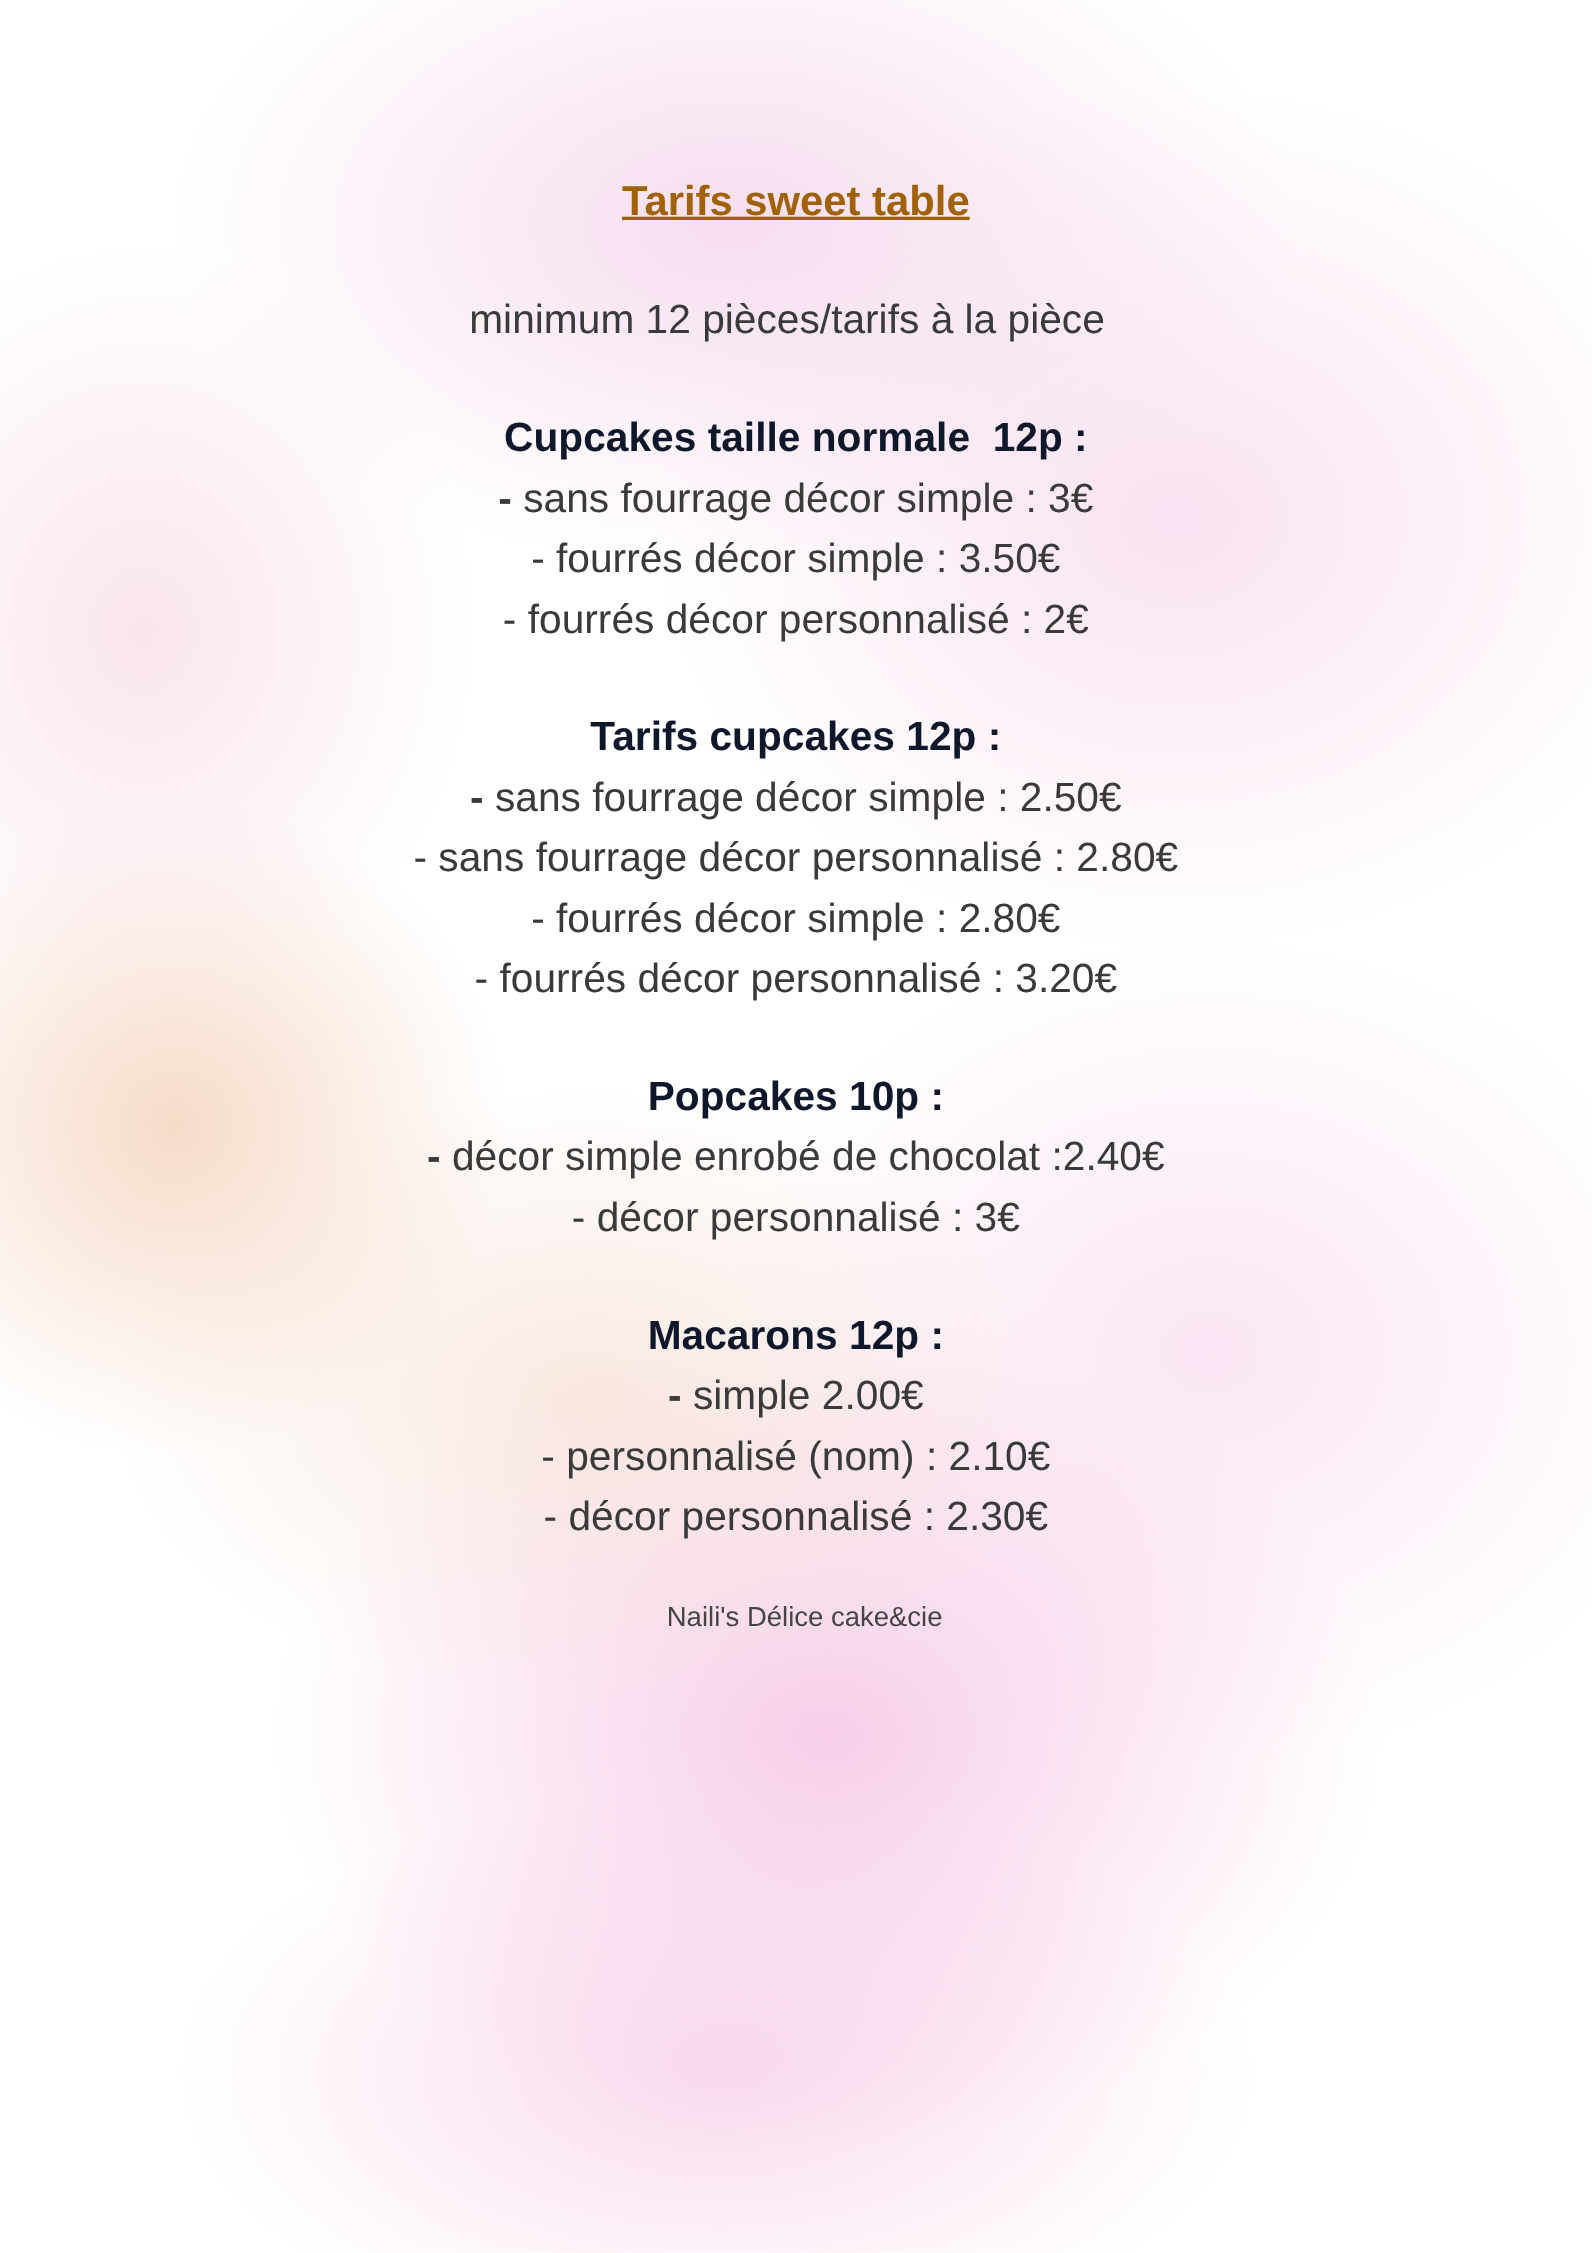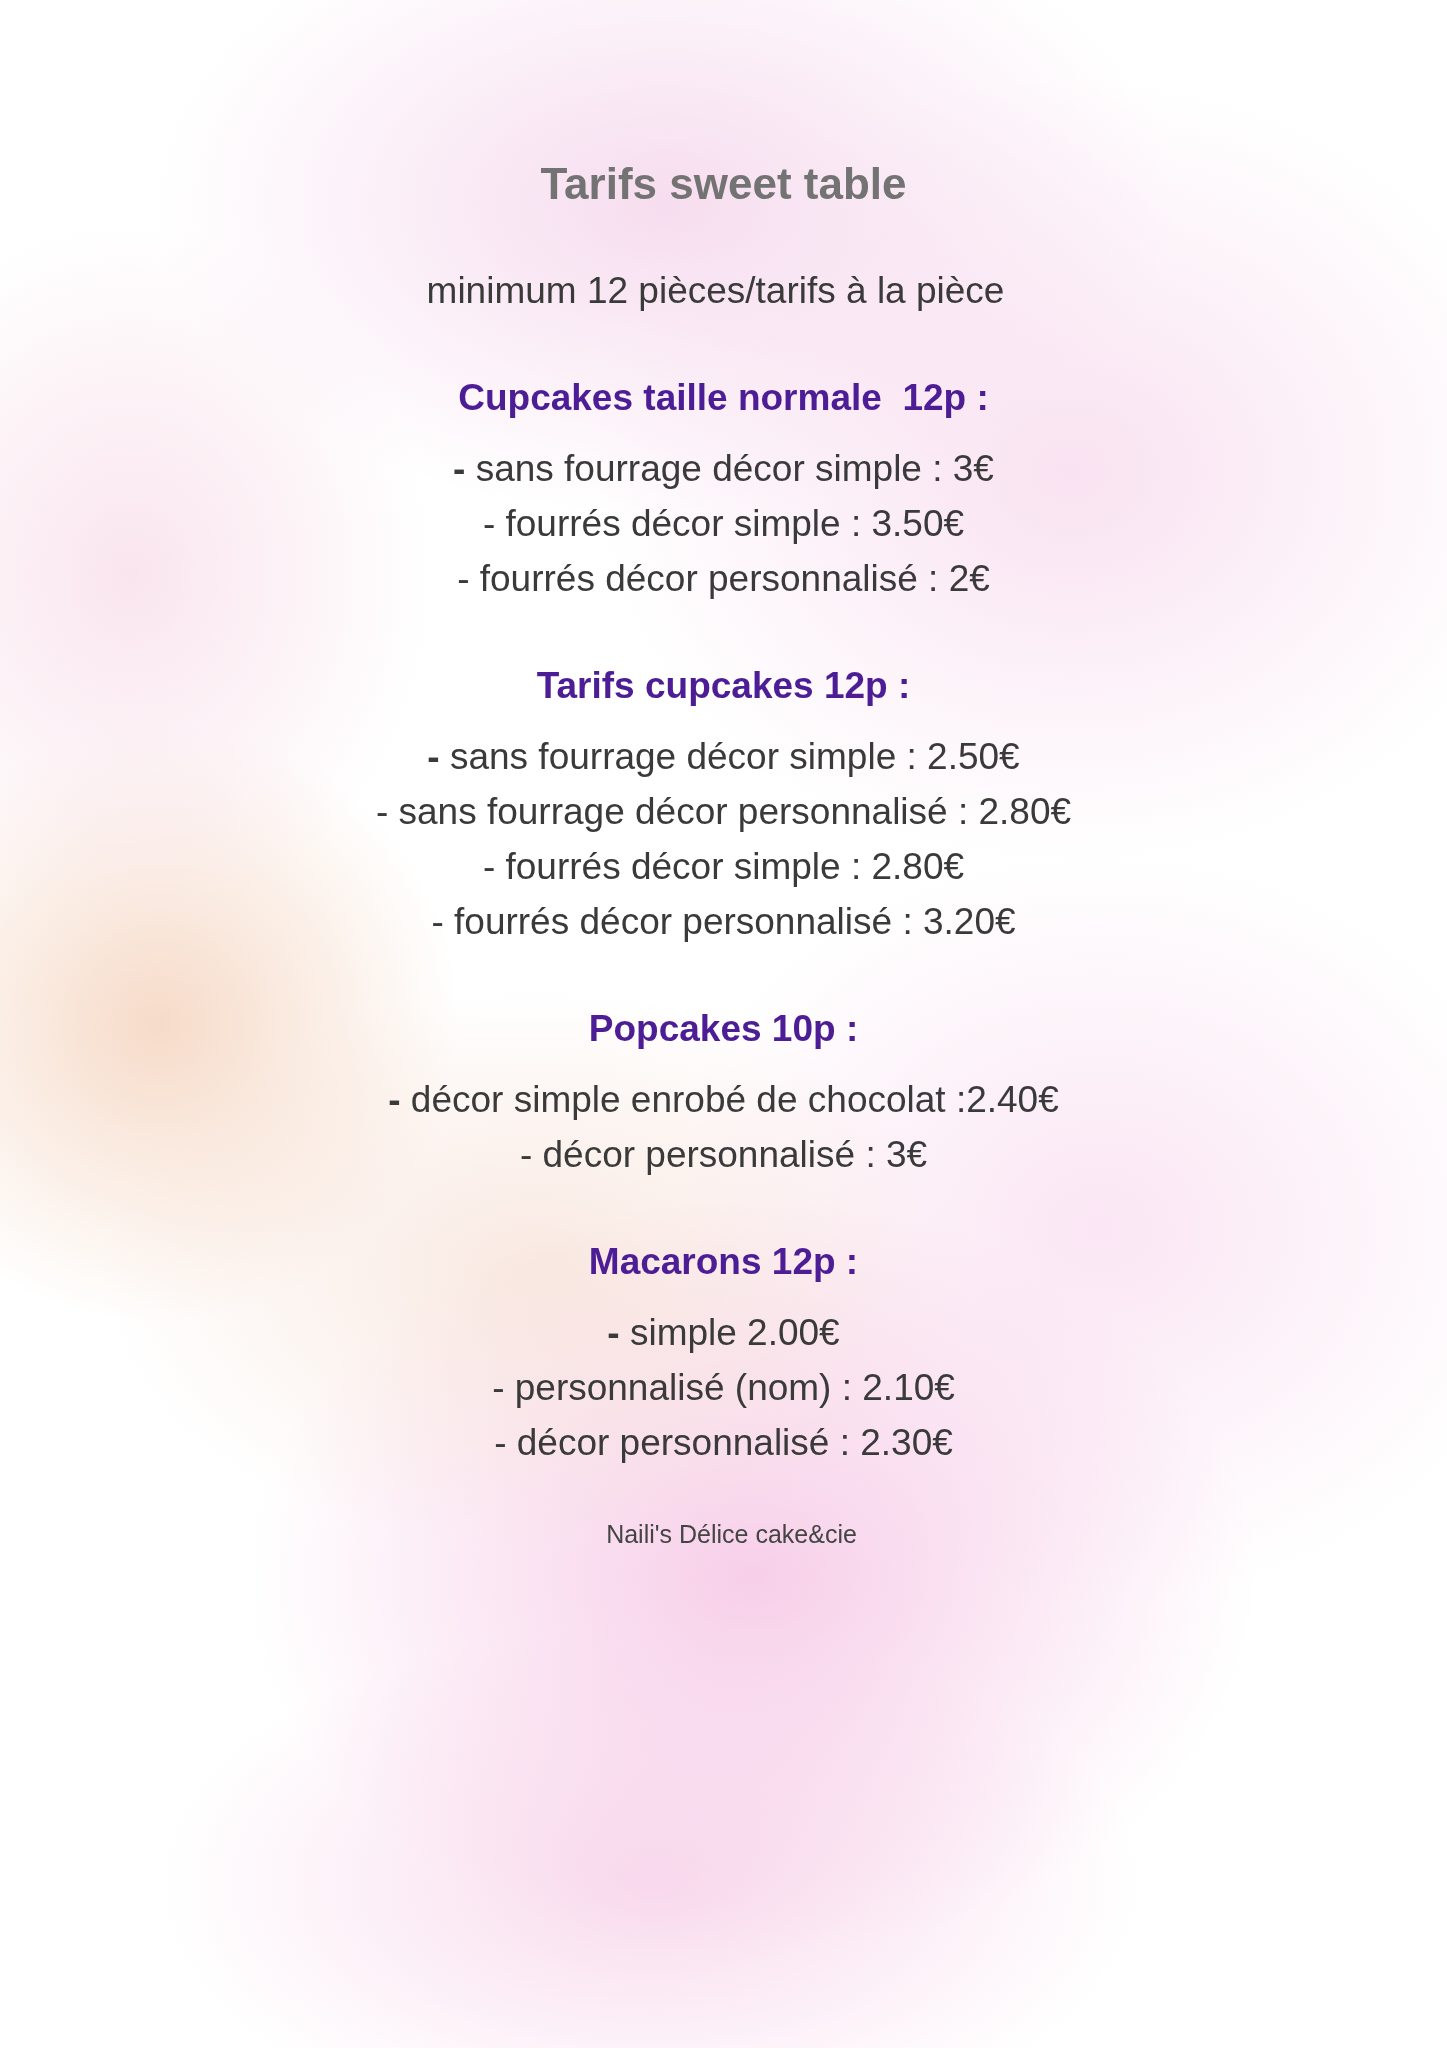--- a/index.html
+++ b/index.html
@@ -28,10 +28,11 @@
   h1, h2, p, .line { white-space: pre-wrap; }
   h1 {
     margin: 0;
-    font-size: 44px;
+    font-size: 38px;
     line-height: 55px;
     font-weight: 700;
-    color: #737373;
+    color: #a16207;
+    text-decoration: underline;
   }
   .subtitle {
     margin: 52px 16px 0 0;

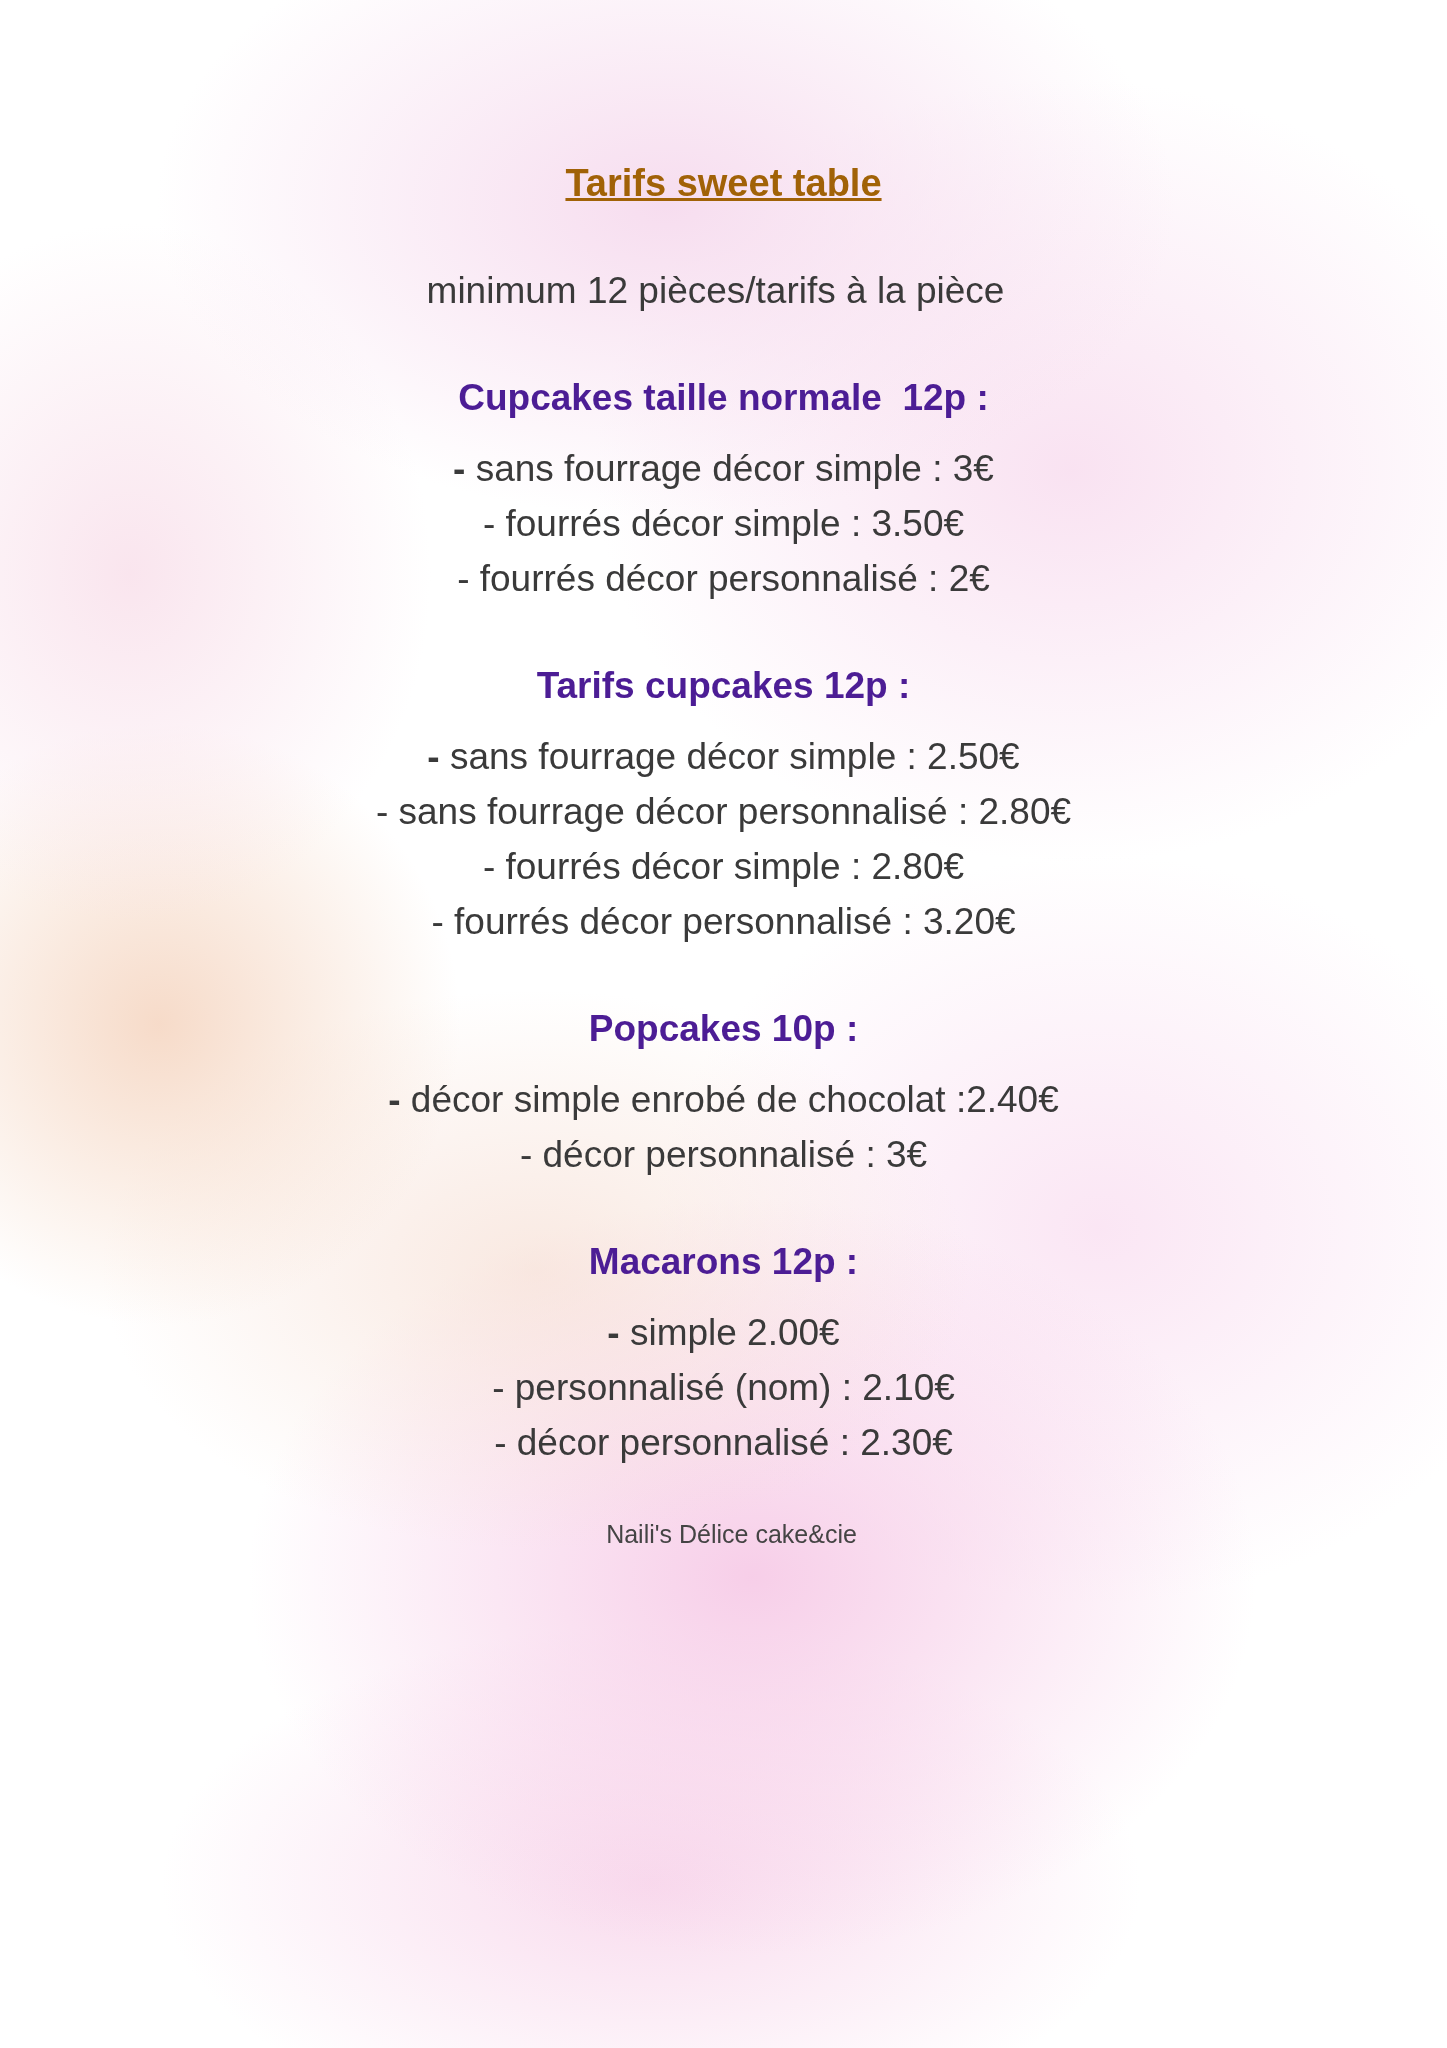--- a/index.html
+++ b/index.html
@@ -42,11 +42,11 @@
   }
   .menu-section { margin-top: 52px; }
   h2 {
-    margin: 16px;
+    margin: 0;
     font-size: 37px;
     line-height: 55px;
     font-weight: 700;
-    color: #4c1d95;
+    color: #0f172a;
   }
   .line {
     font-size: 37px;

